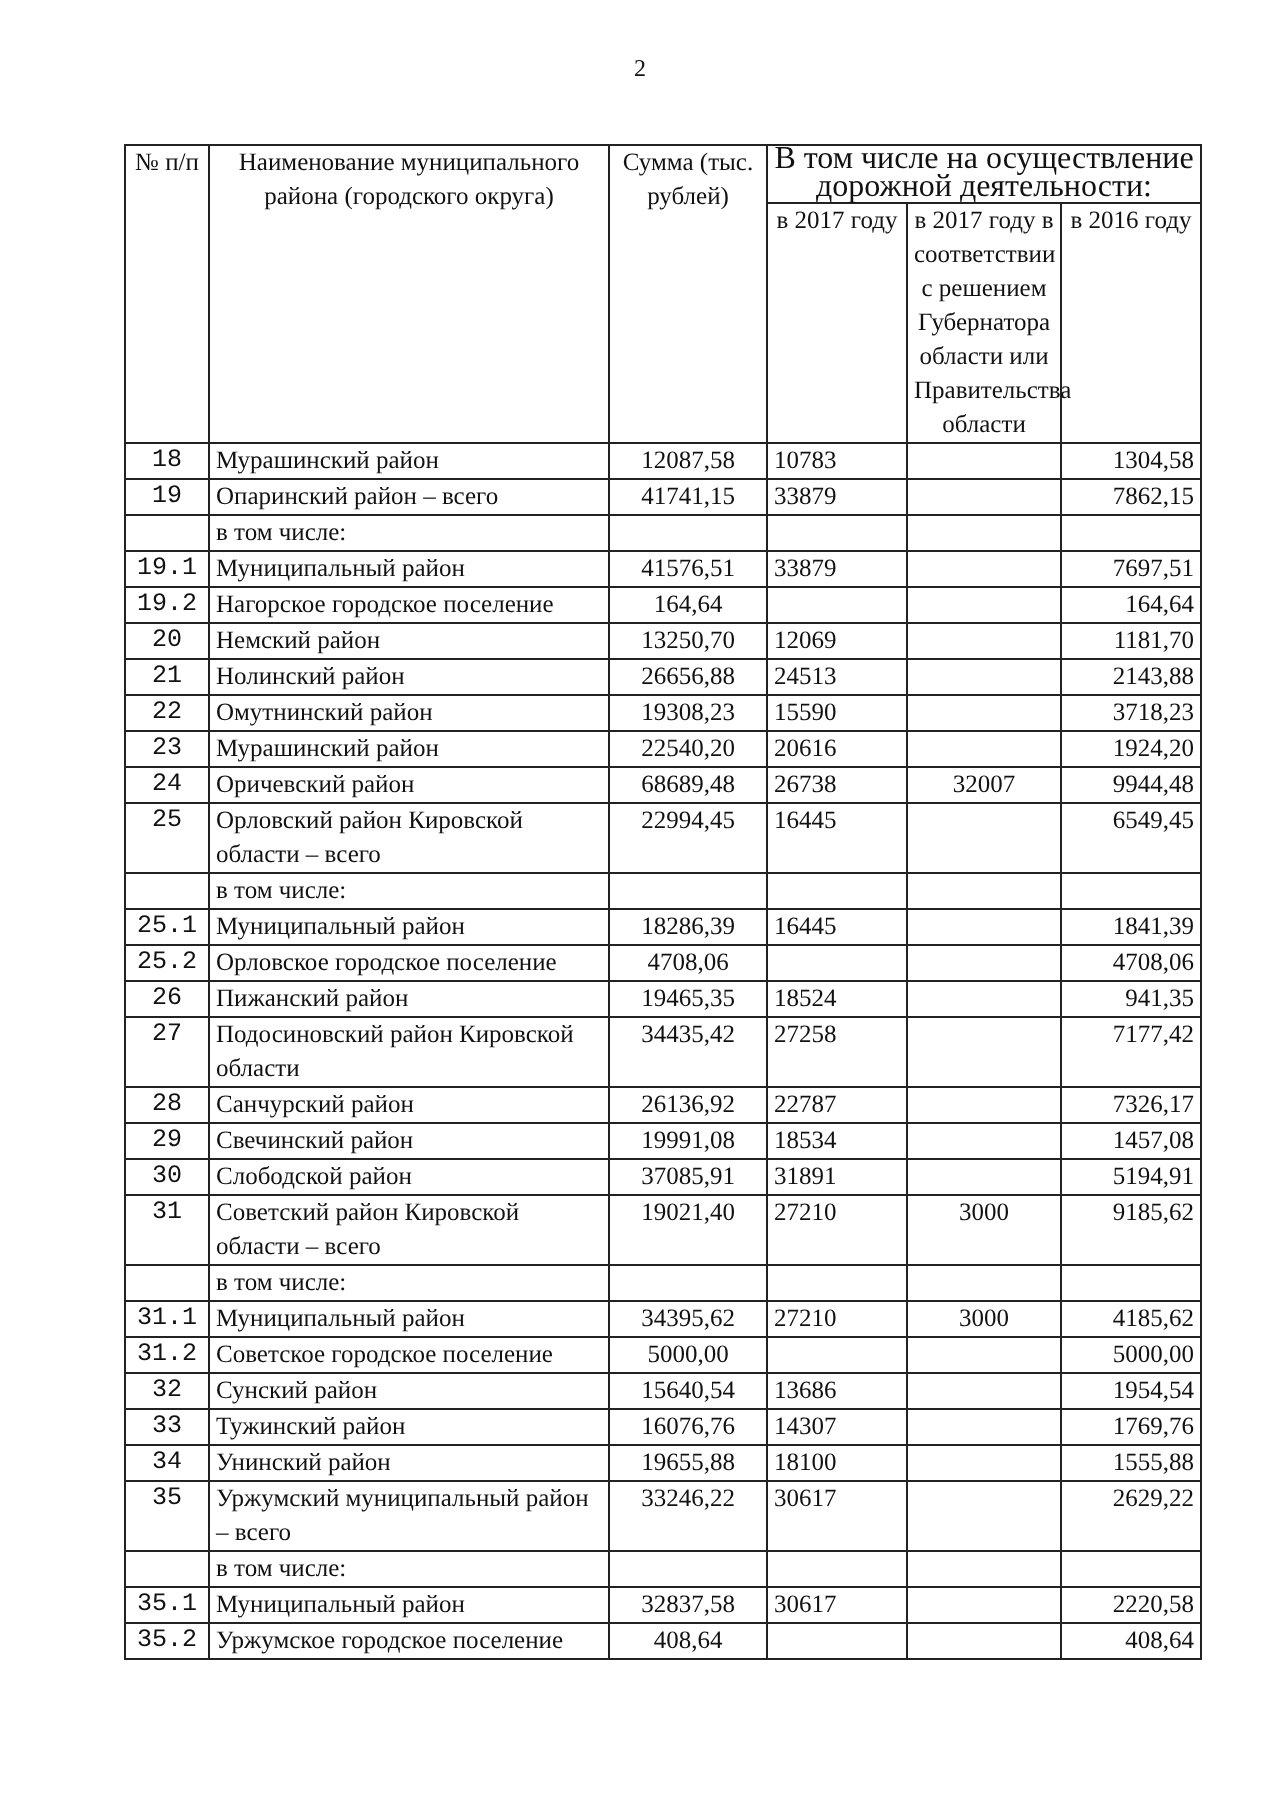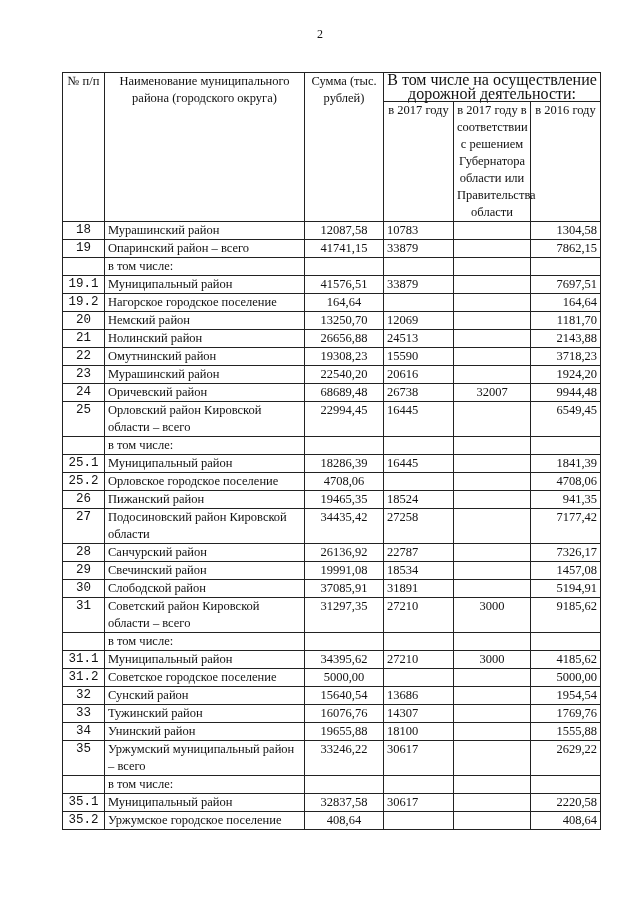--- a/index.html
+++ b/index.html
@@ -205,7 +205,7 @@
       <tr>
         <td class="num">31</td>
         <td class="name">Советский район Кировской области – всего</td>
-        <td class="sum">31297,35</td>
+        <td class="sum">19021,40</td>
         <td class="c2017">27210</td>
         <td class="cgov">3000</td>
         <td class="c2016">9185,62</td>

